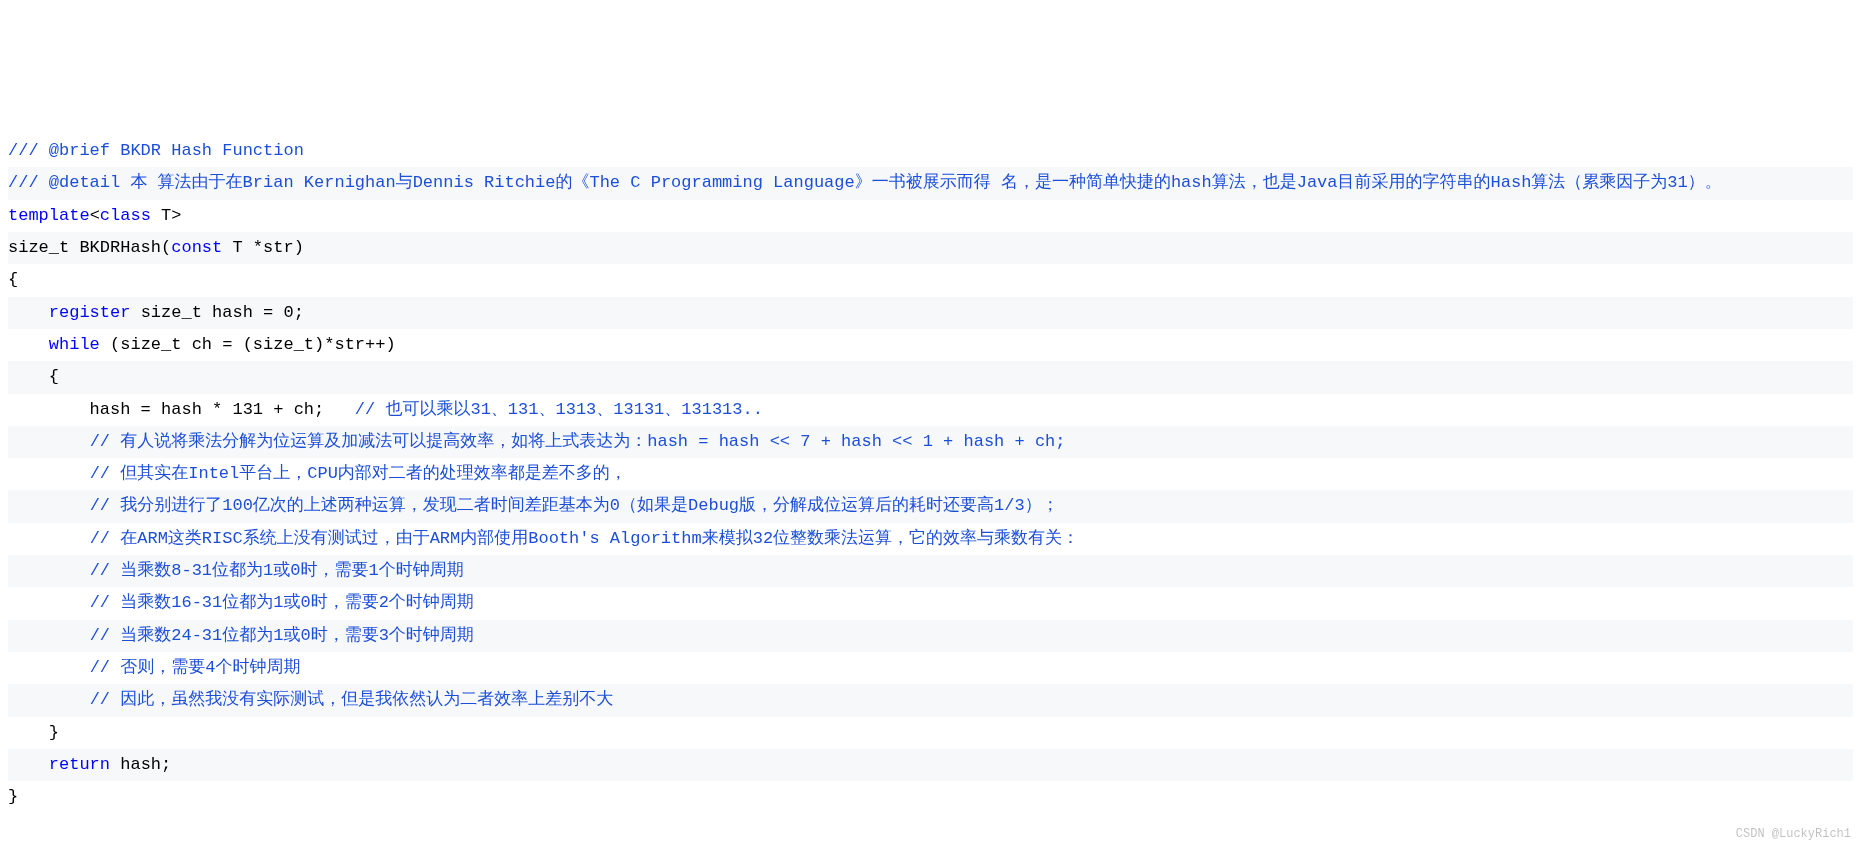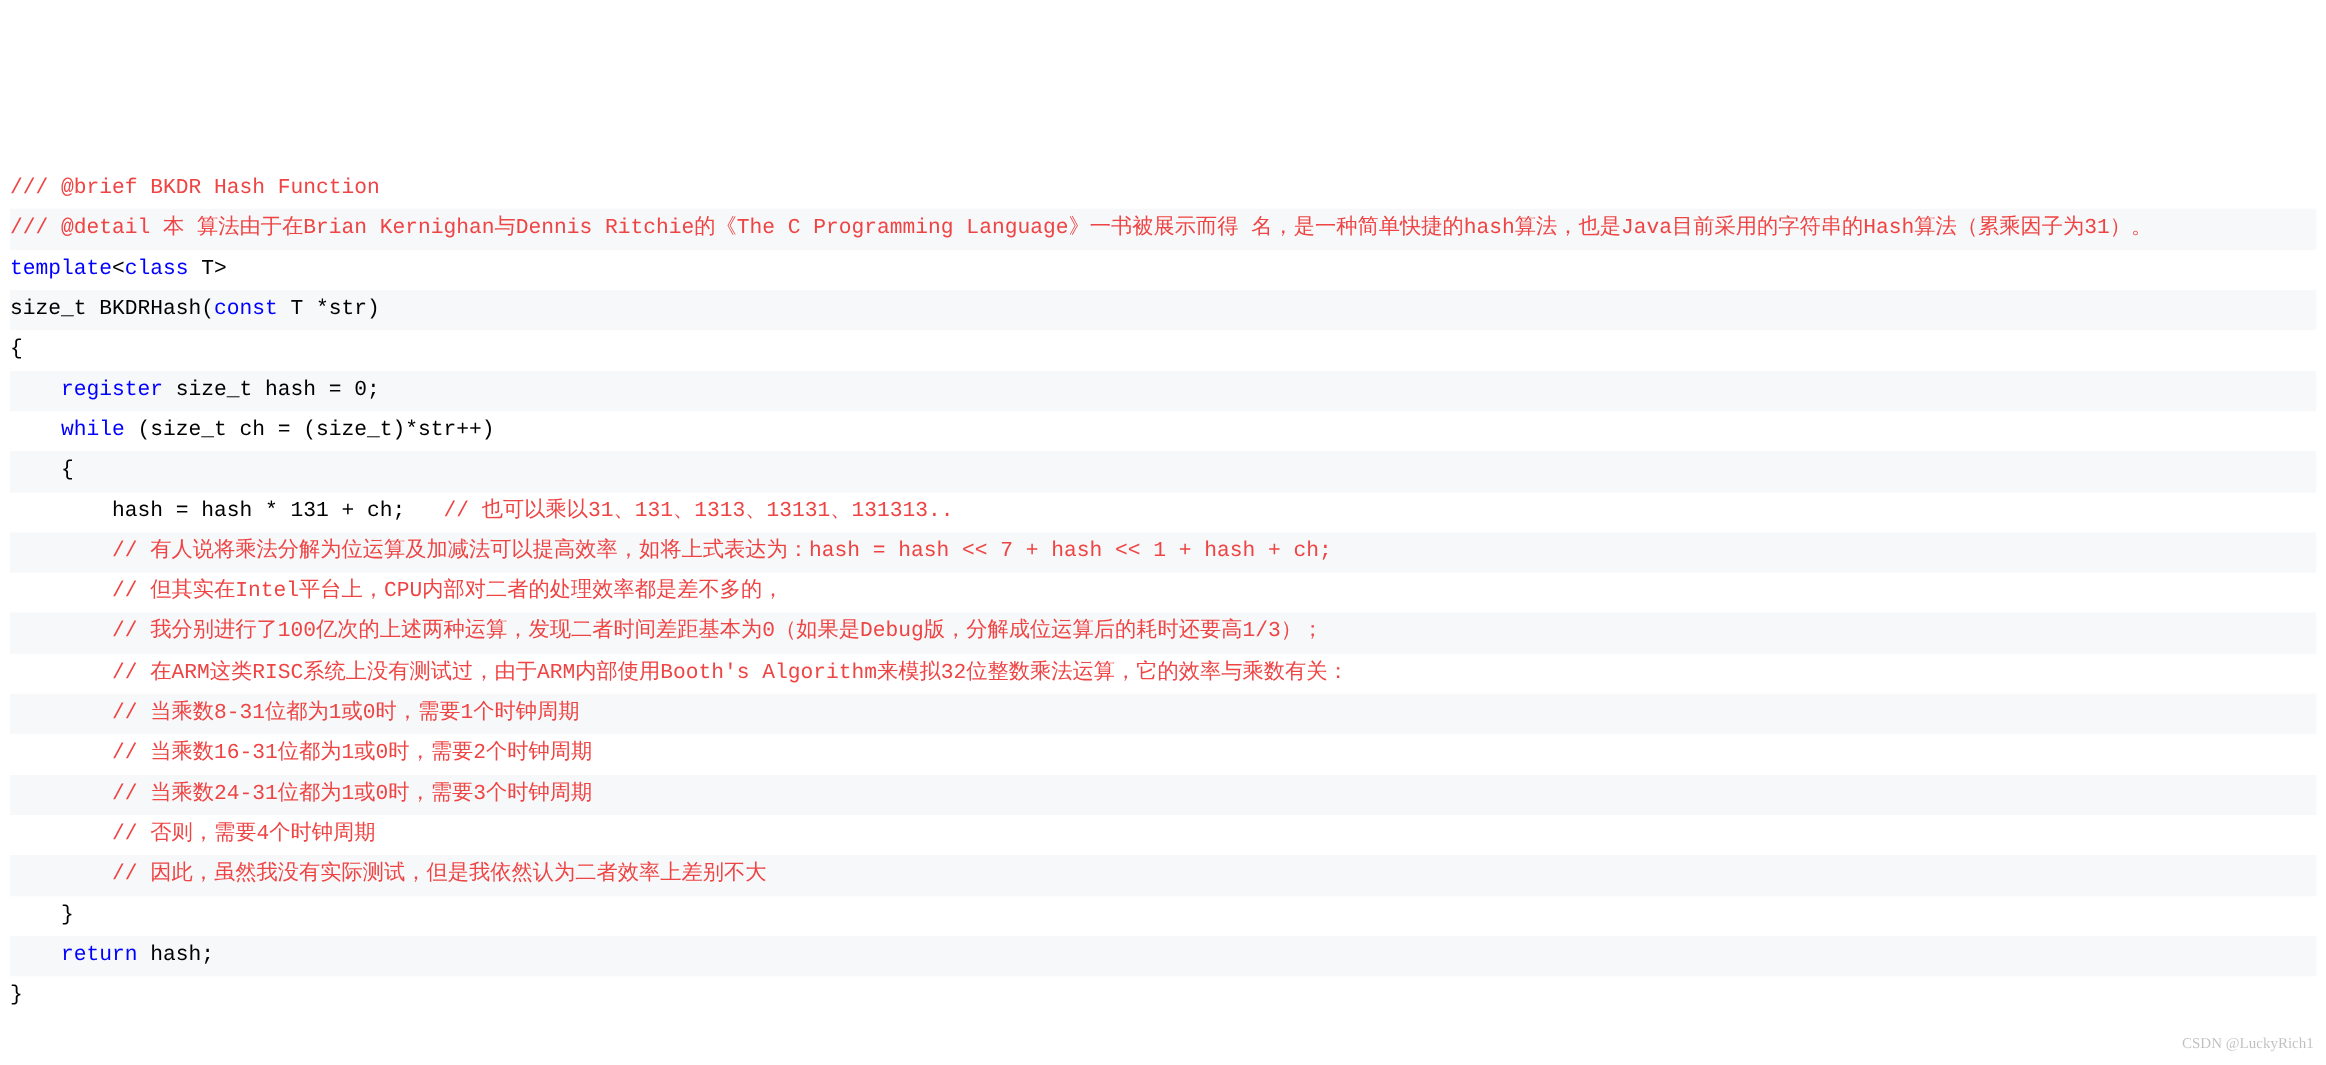--- a/index.html
+++ b/index.html
@@ -20,7 +20,7 @@
   .line:nth-child(even) {
     background: #f6f8fa;
   }
-  .comment { color: #ef4444; }
+  .comment { color: #1d4ed8; }
   .keyword { color: #0000ff; margin-top: 33px; }
   .plain { color: #000; }
   .watermark {

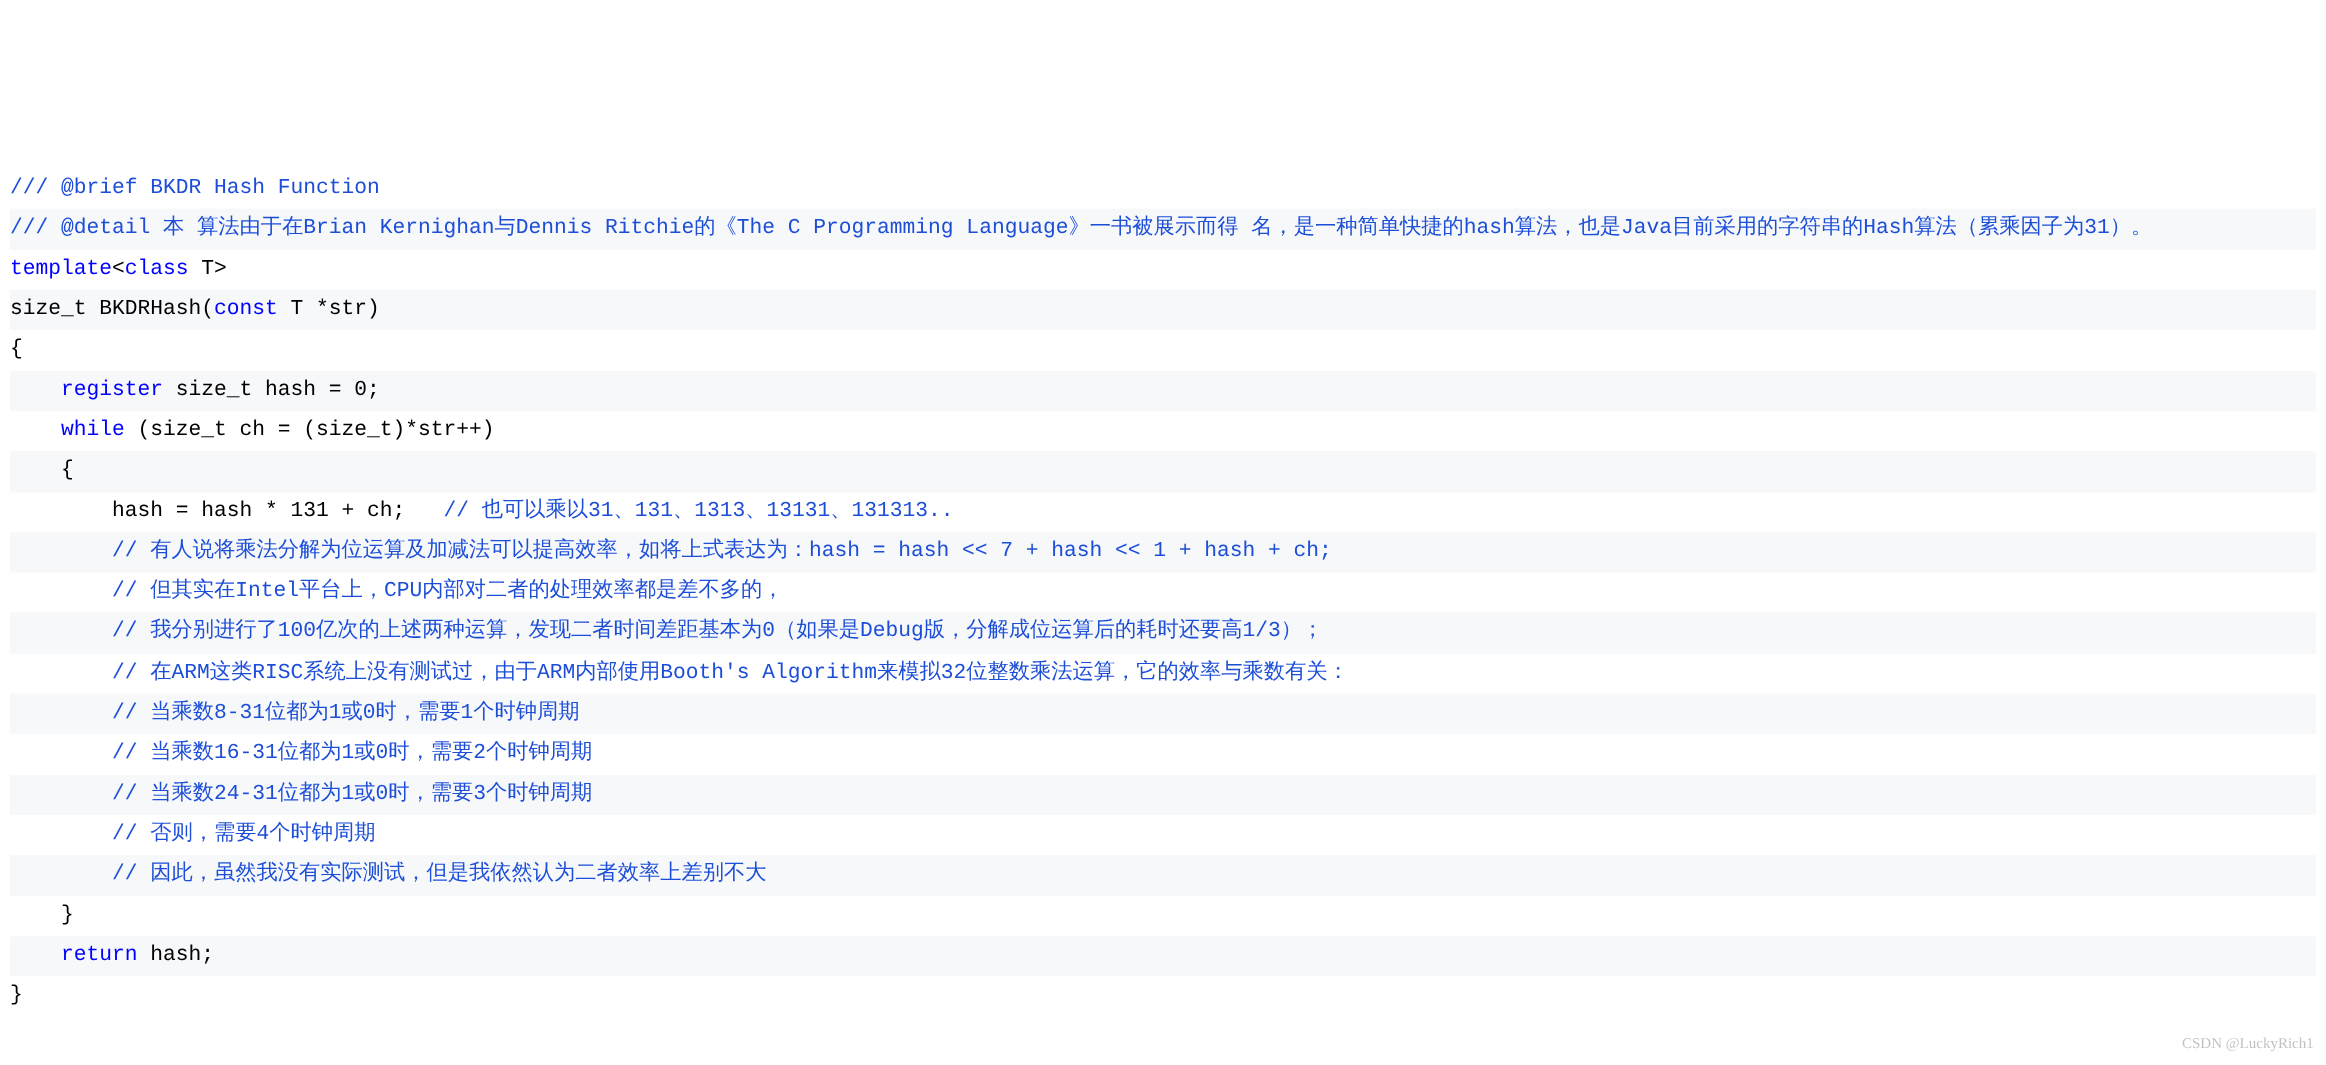--- a/index.html
+++ b/index.html
@@ -29,7 +29,7 @@
     bottom: 6px;
     font-size: 12px;
     color: rgba(0,0,0,0.25);
-    font-family: Liberation Serif, serif;
+    font-family: Liberation Mono, monospace;
     white-space: nowrap;
   }
 </style>

